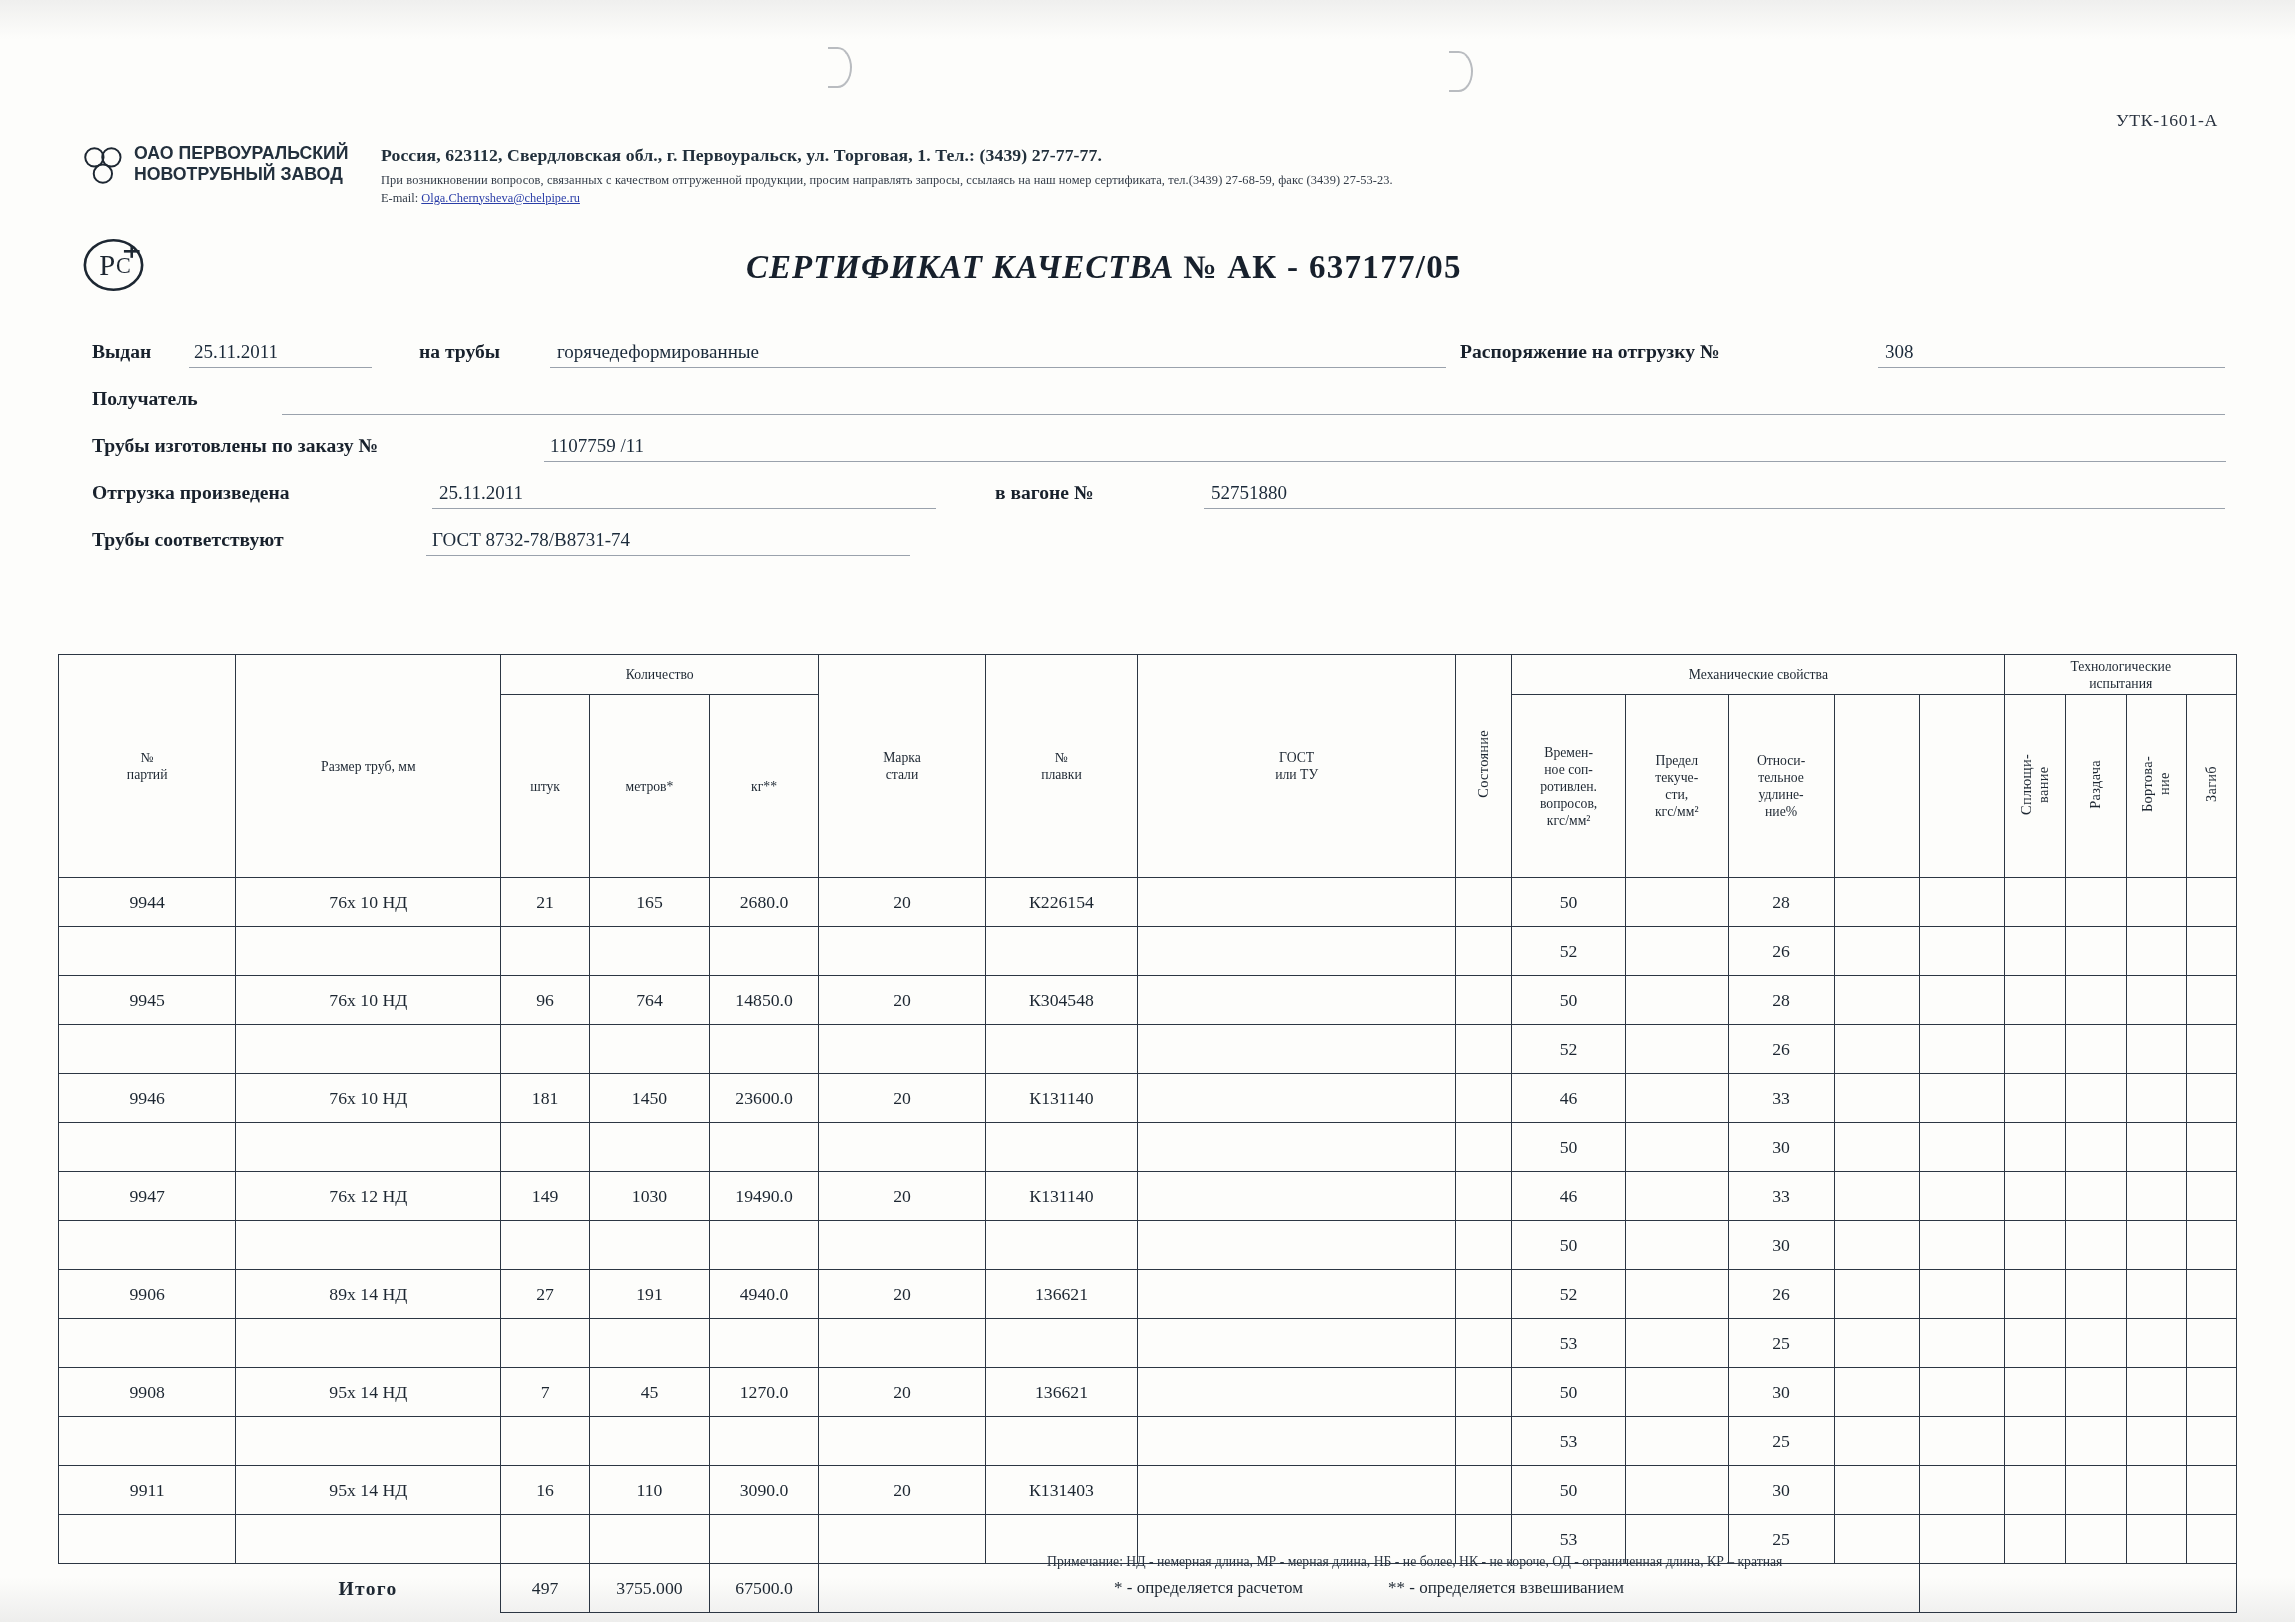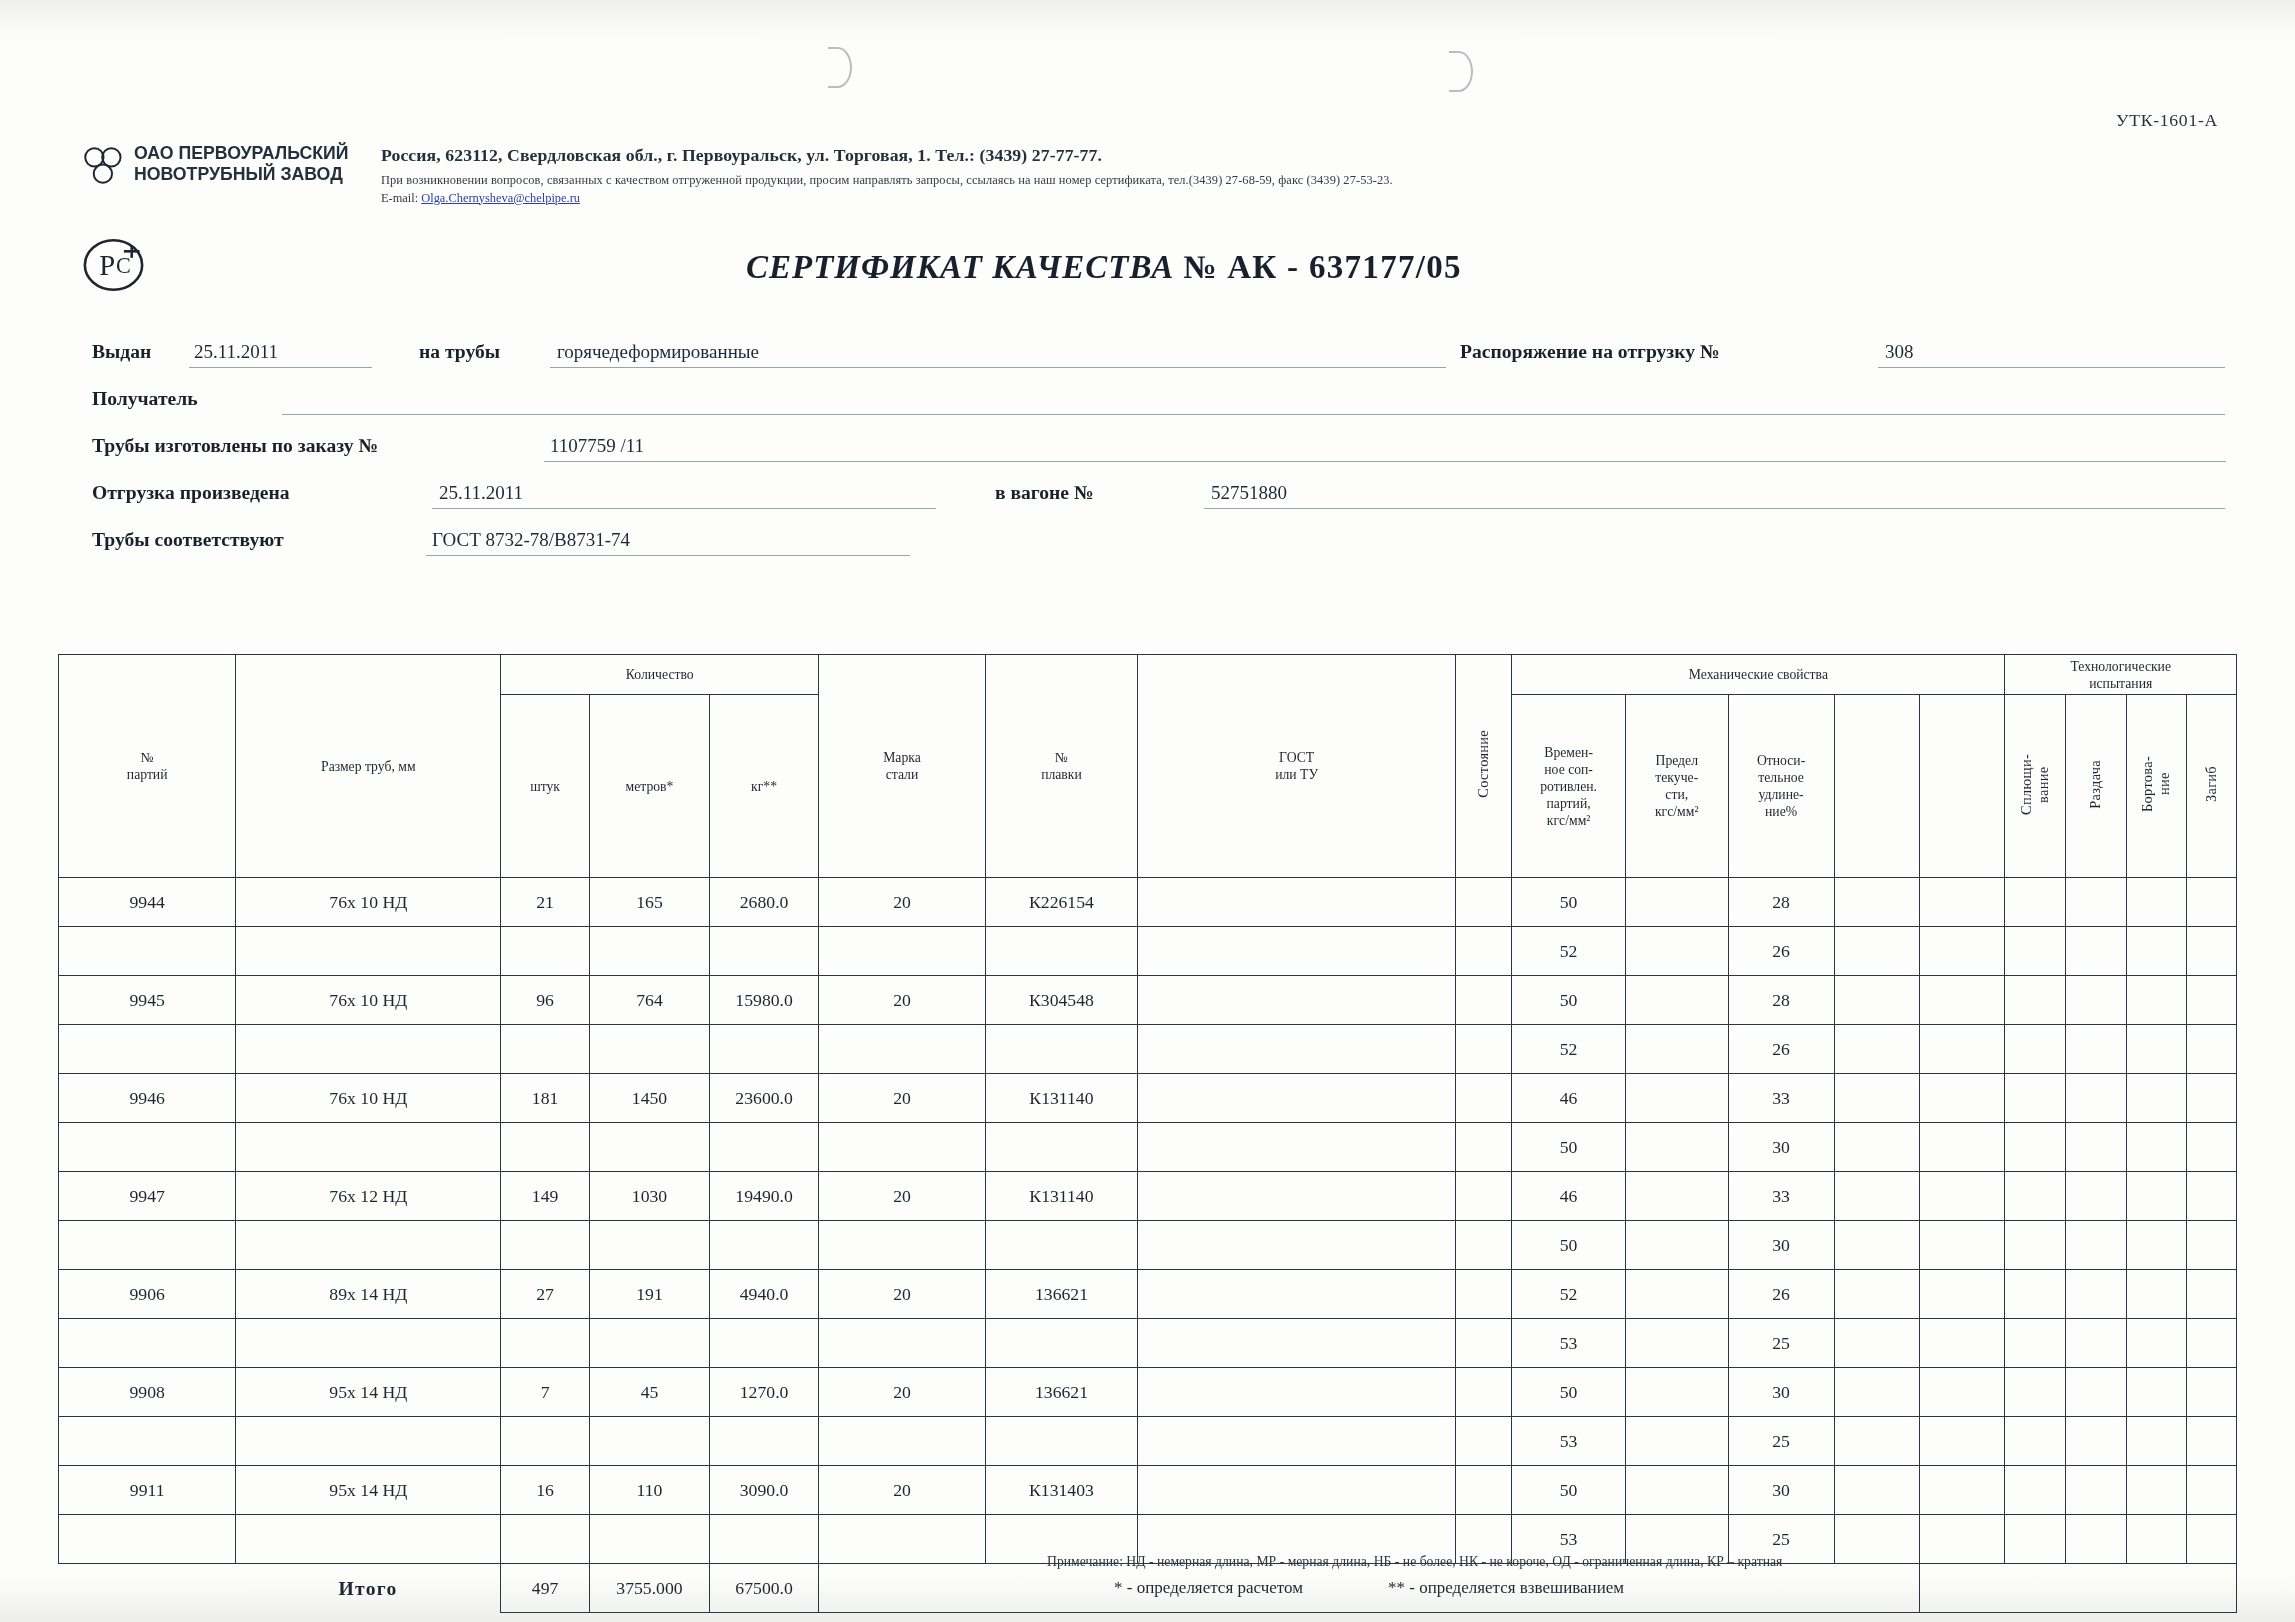--- a/index.html
+++ b/index.html
@@ -347,7 +347,7 @@
           <th rowspan="2"><span class="sm" style="white-space:pre-line">Времен-
 ное соп-
 ротивлен.
-партий,
+вопросов,
 кгс/мм²</span></th>
           <th rowspan="2"><span class="sm" style="white-space:pre-line">Предел
 текуче-

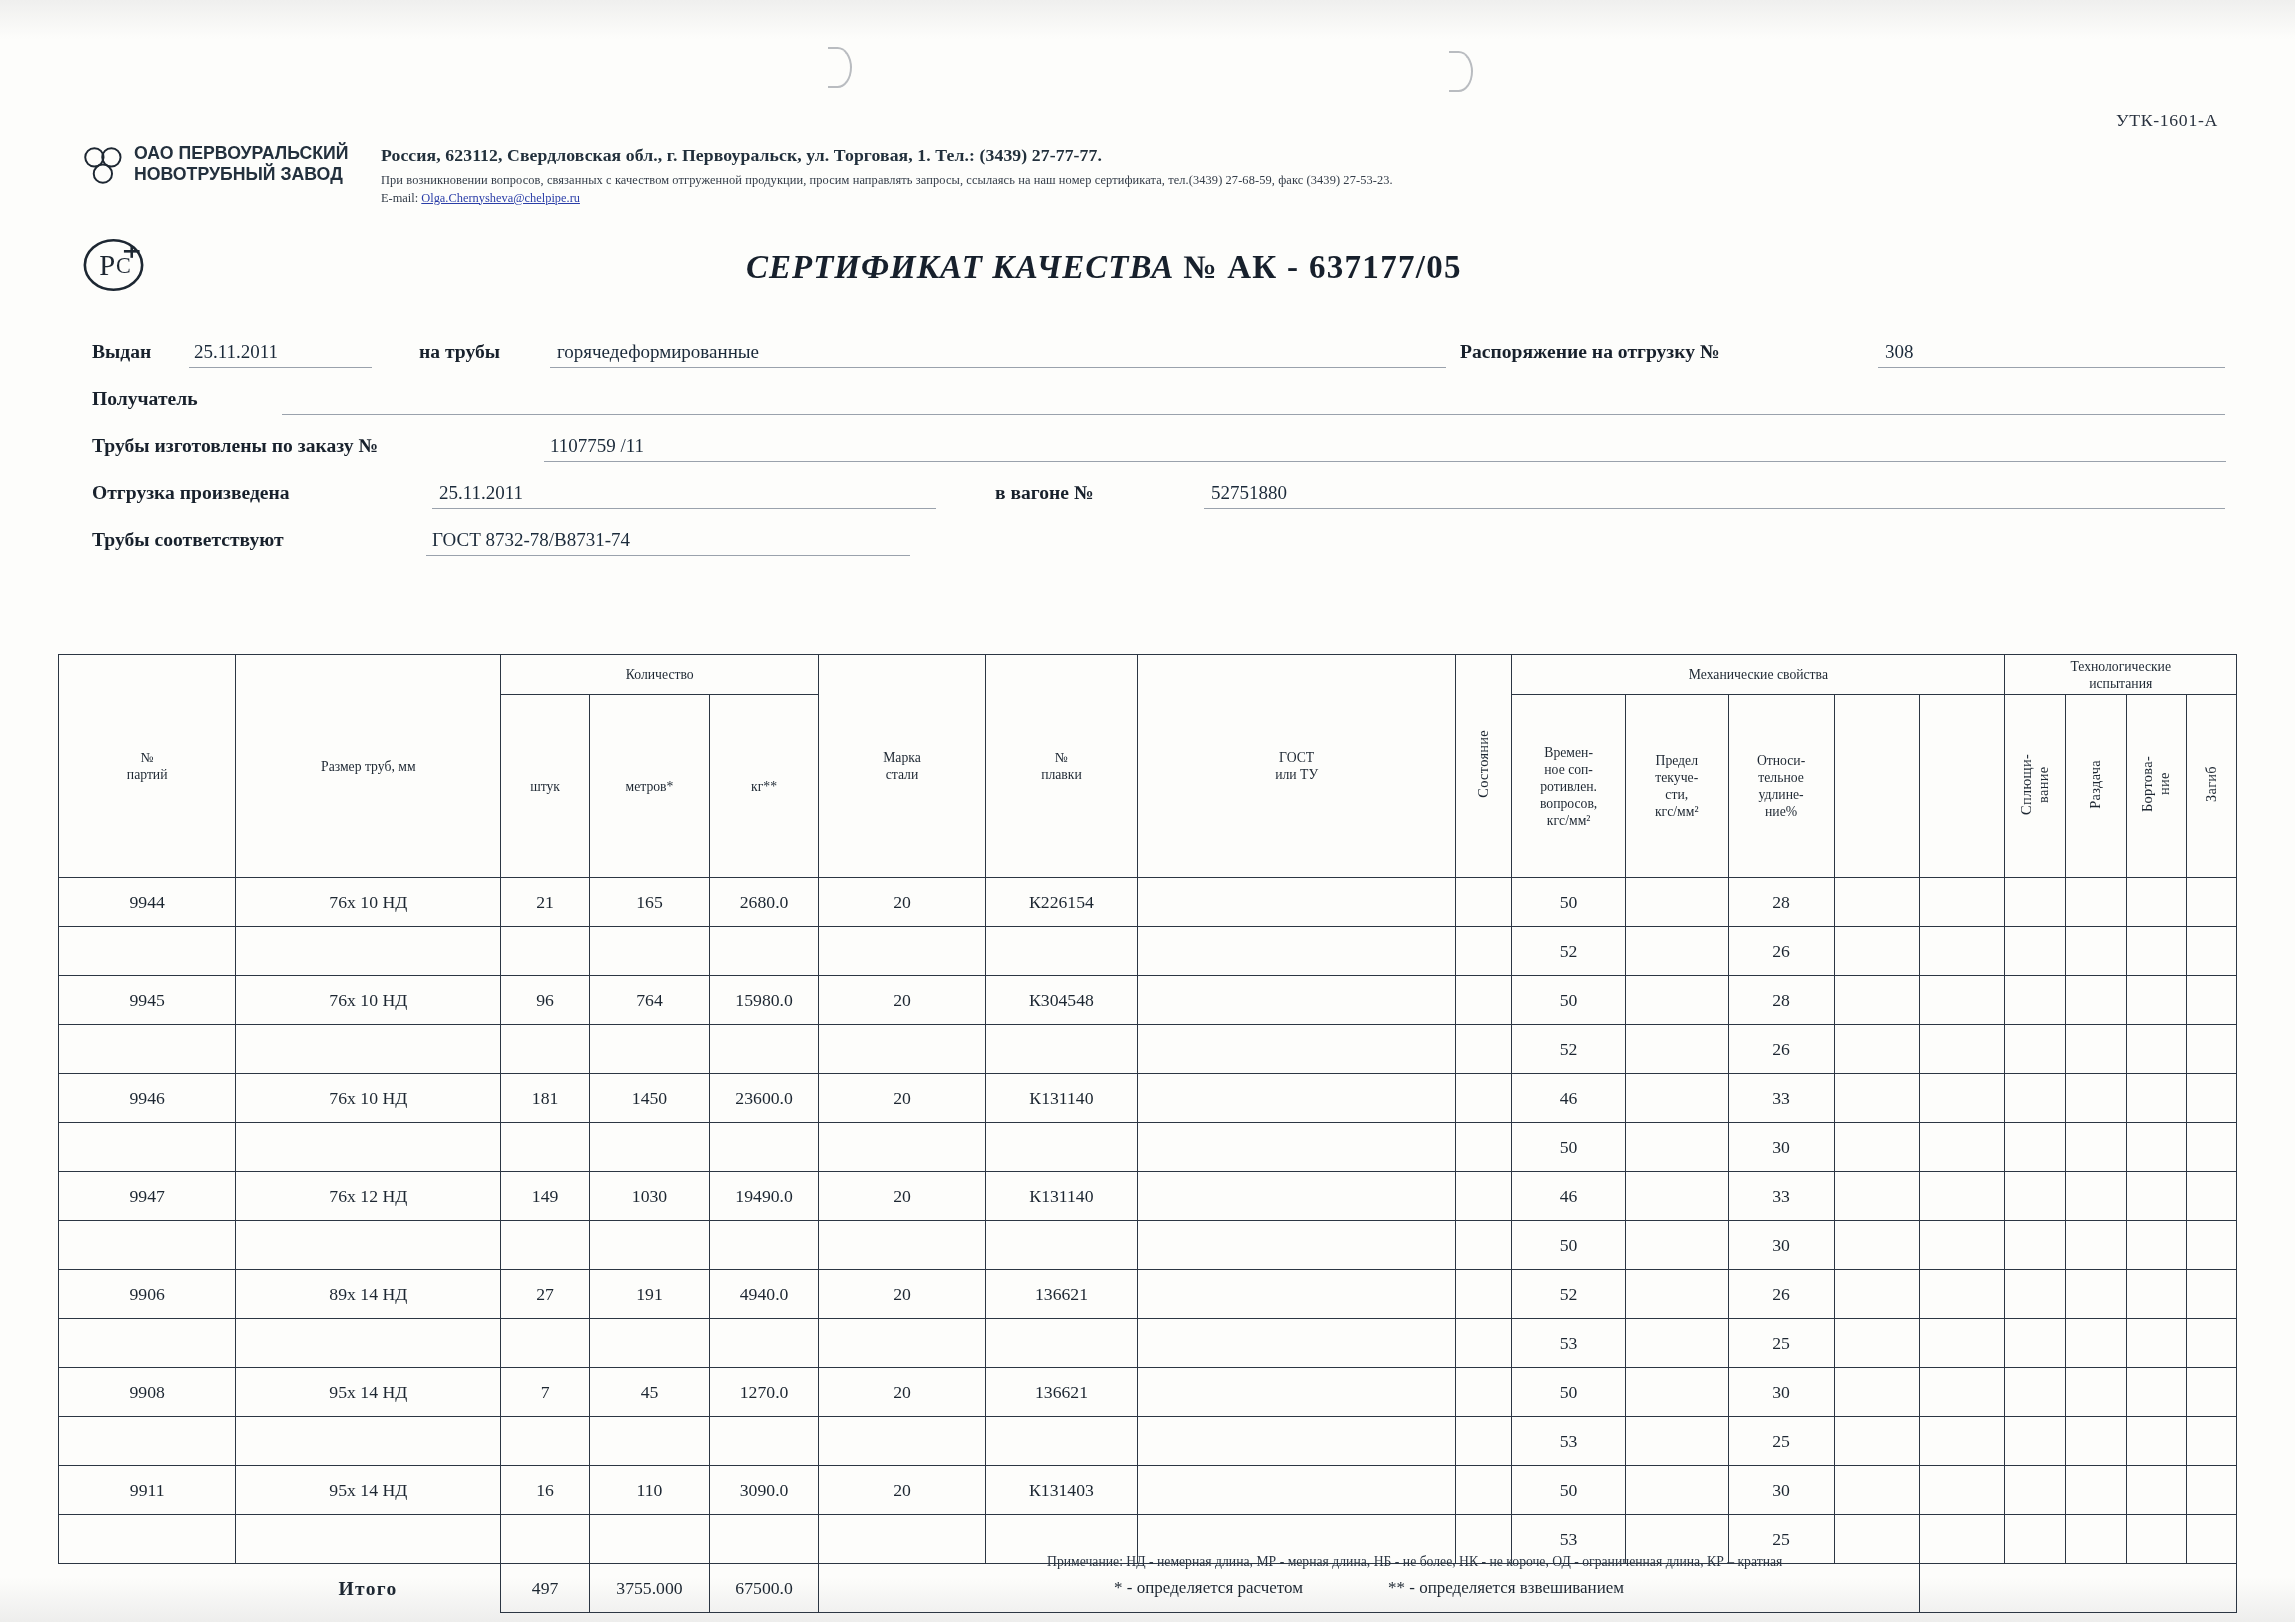--- a/index.html
+++ b/index.html
@@ -415,7 +415,7 @@
             <td class="data">76х 10 НД</td>
             <td class="data">96</td>
             <td class="data">764</td>
-            <td class="data">15980.0</td>
+            <td class="data">14850.0</td>
             <td class="data">20</td>
             <td class="data">К304548</td>
             <td class="data"></td>

